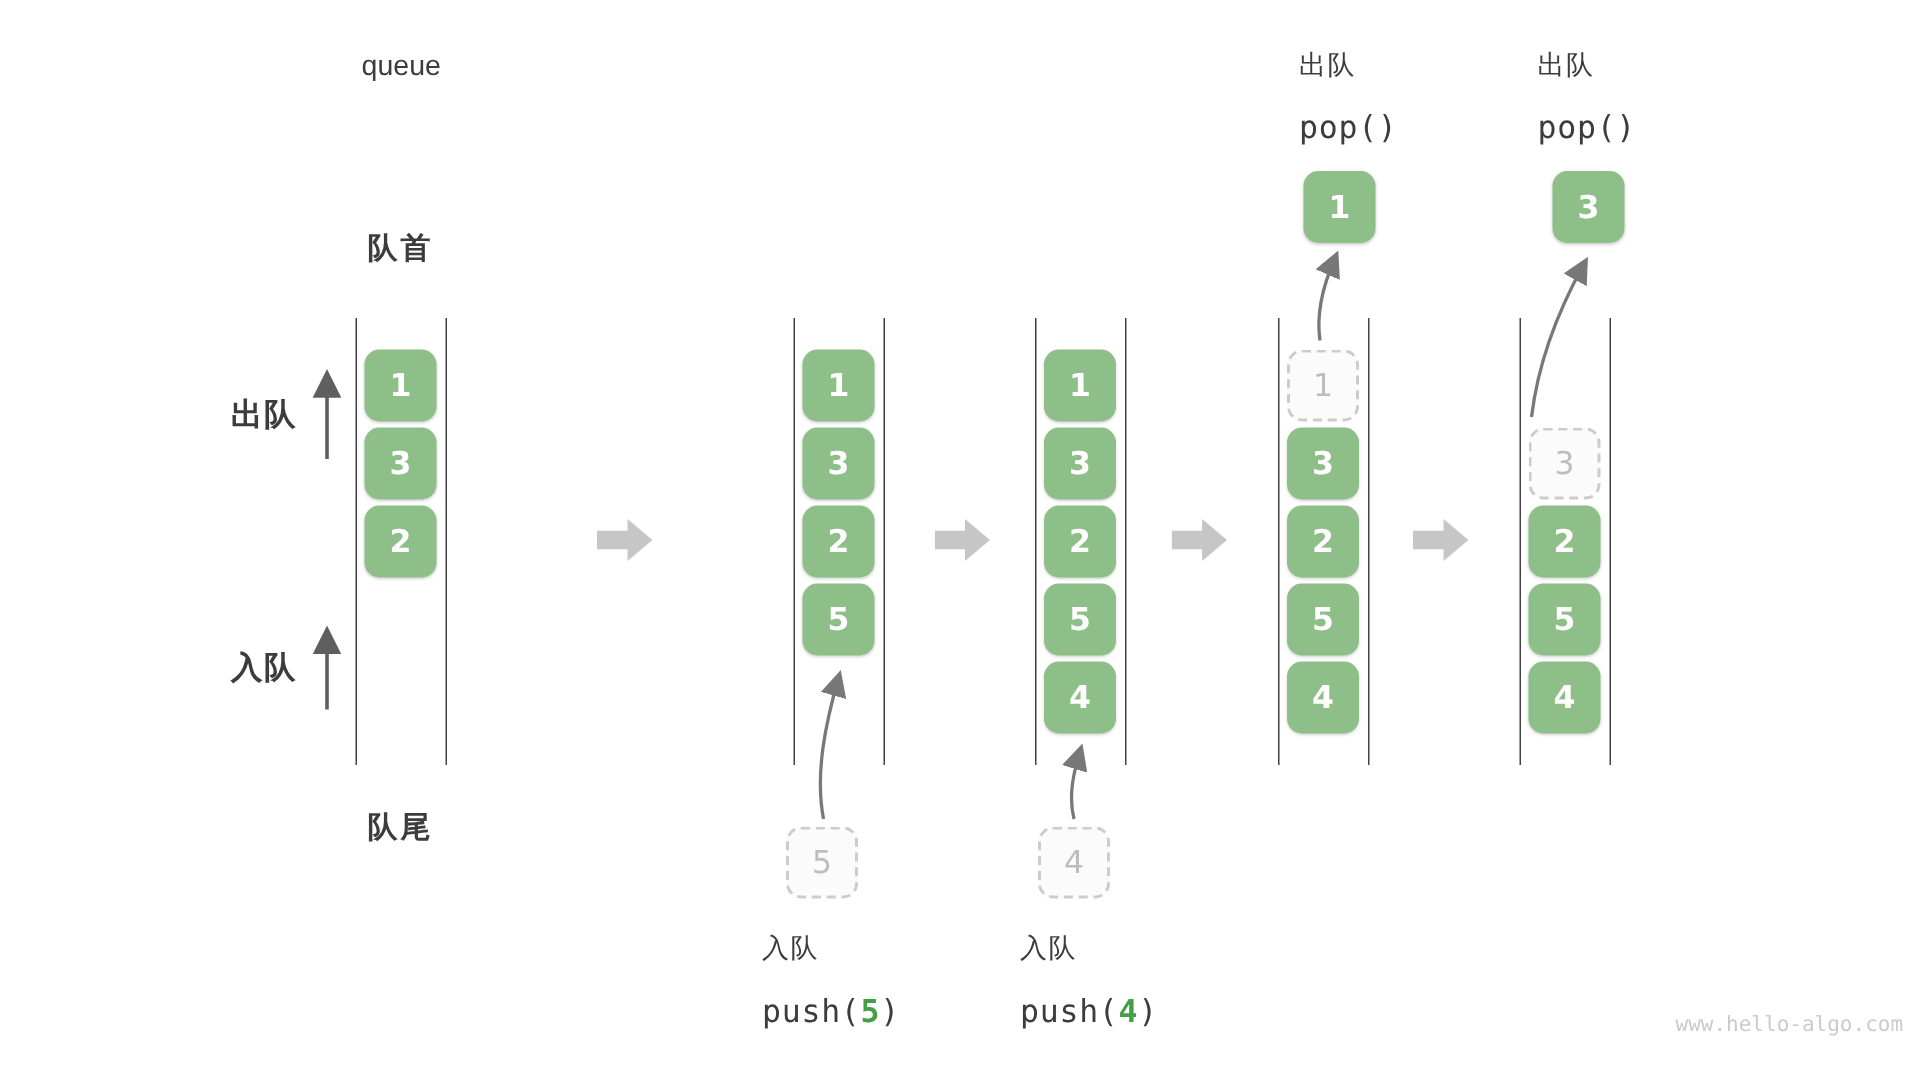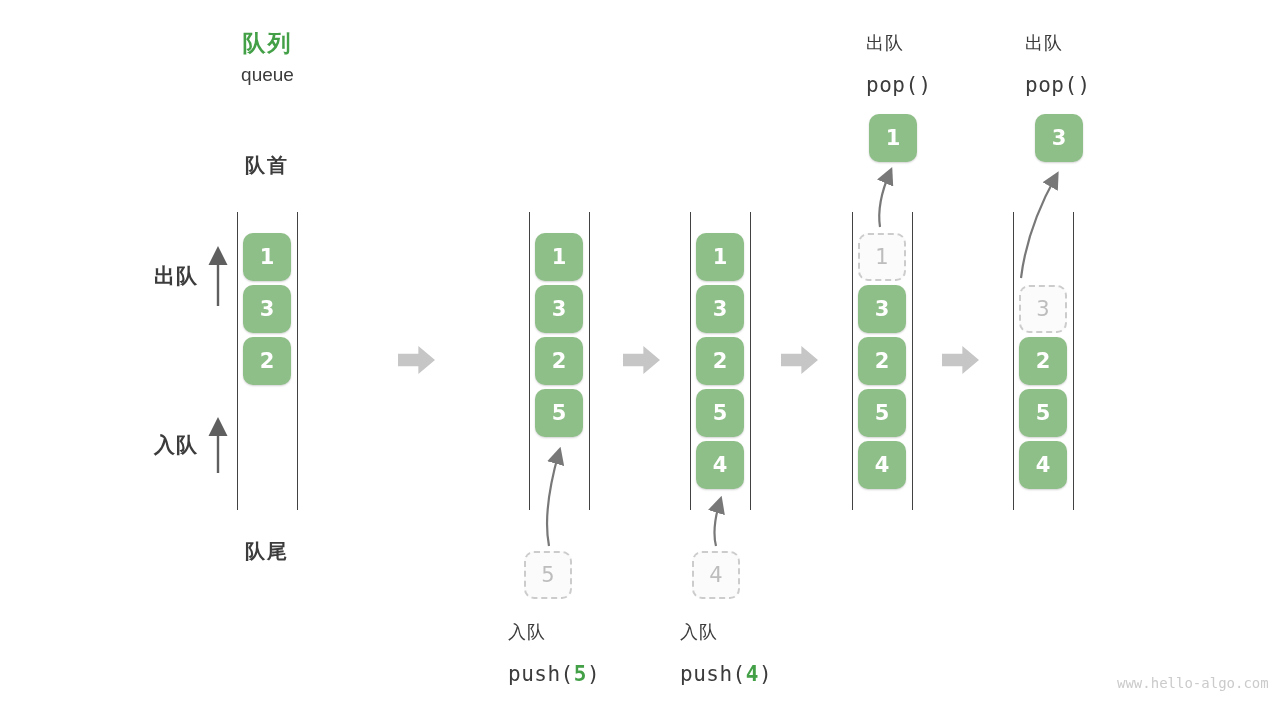--- a/index.html
+++ b/index.html
@@ -91,7 +91,6 @@
 <div id="canvas">
 
   <div class="abs title-block">
-    <div class="title-cn">队列</div>
     <div class="title-en">queue</div>
   </div>
 

